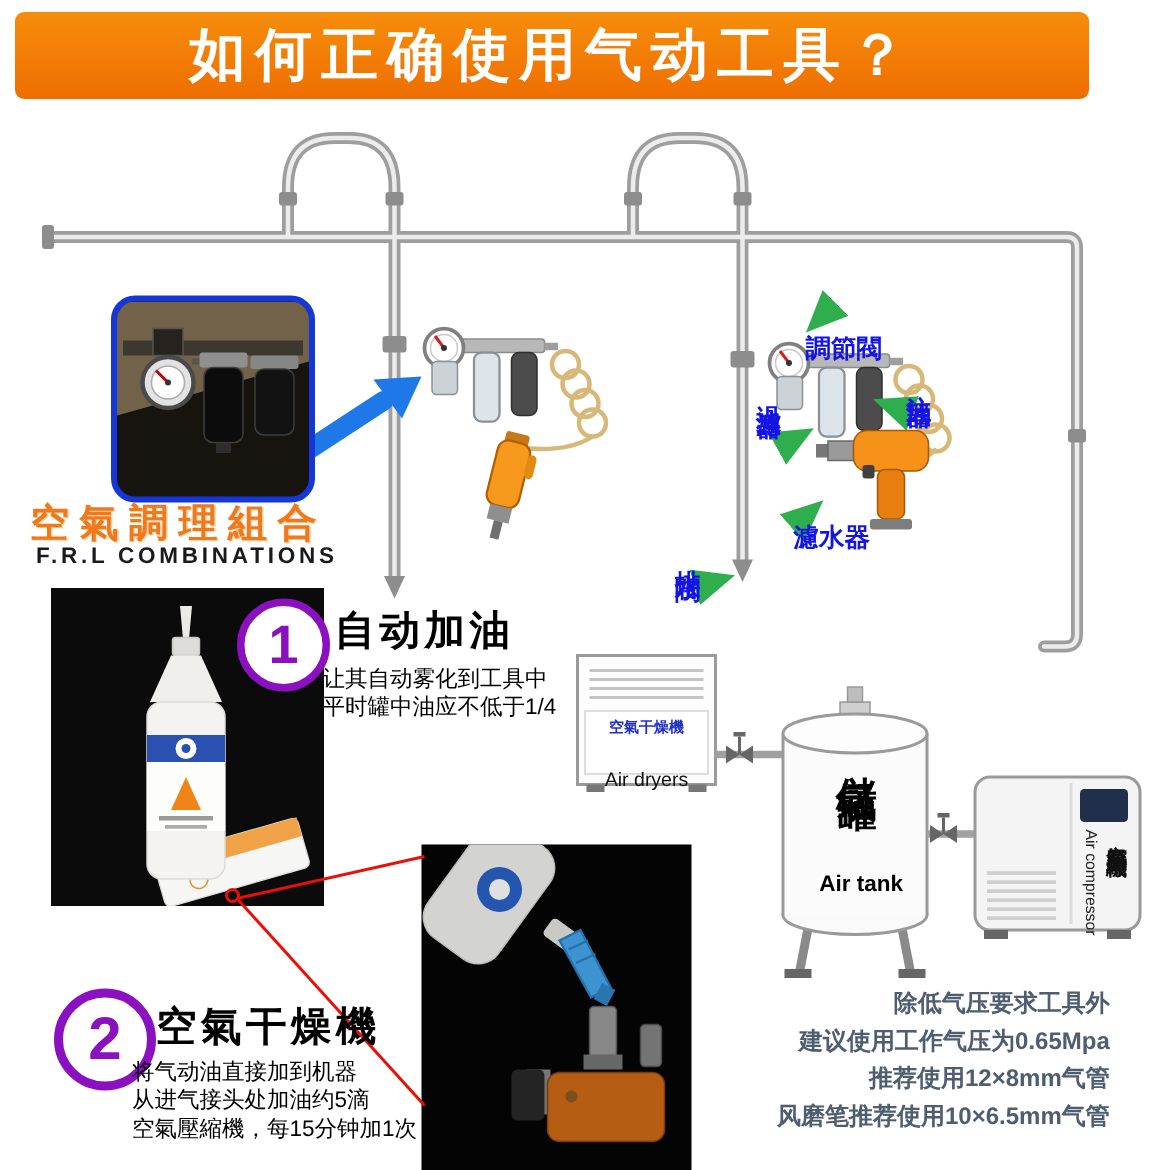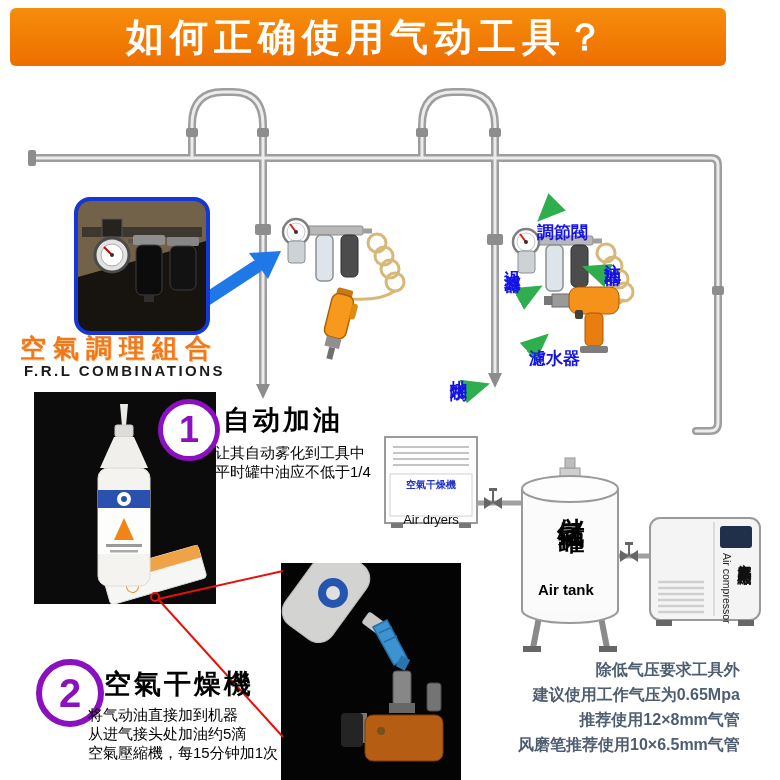--- a/index.html
+++ b/index.html
@@ -277,7 +277,7 @@
     <div style="font-size:13px;color:#111;margin-top:20px;">Air dryers</div>
   </div>
   <div class="abs equip-lbl vtext" style="left:553px;top:496px;font-size:27px;font-weight:bold;color:#000;letter-spacing:5px;">儲氣罐</div>
-  <div class="abs equip-lbl" style="left:538px;top:581px;width:64px;text-align:left;font-size:15px;font-weight:bold;color:#000;">Air tank</div>
+  <div class="abs equip-lbl" style="left:538px;top:581px;width:64px;text-align:right;font-size:15px;font-weight:bold;color:#000;">Air tank</div>
   <div class="abs equip-lbl vtext" style="left:736px;top:552px;font-size:14px;font-weight:bold;color:#111;letter-spacing:2px;">空氣壓縮機</div>
   <div class="abs equip-lbl vlat" style="left:721px;top:553px;font-size:10.5px;color:#222;">Air compressor</div>
 

